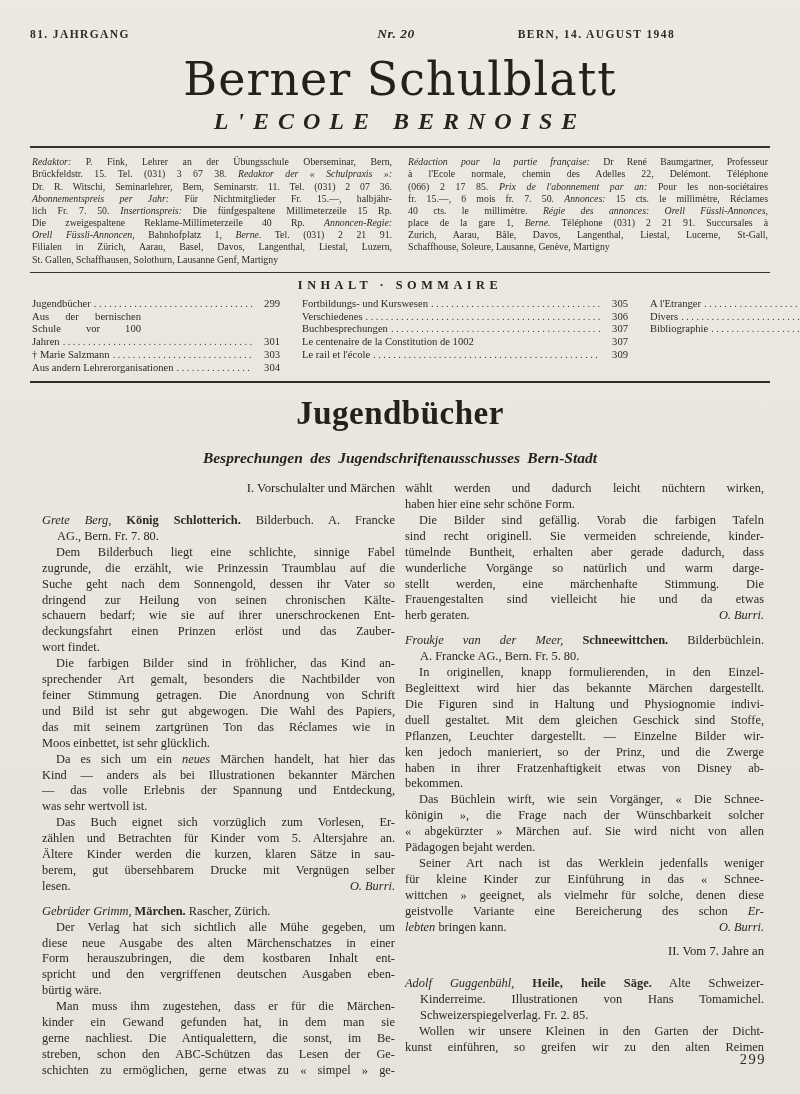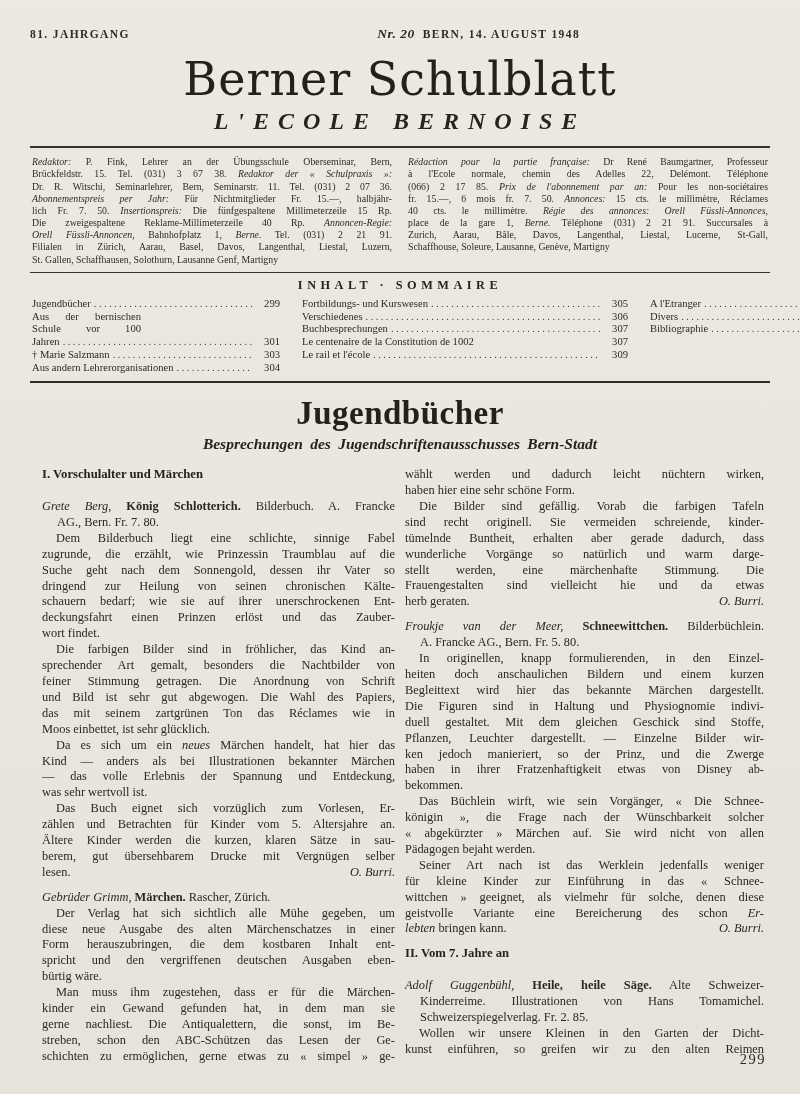--- a/index.html
+++ b/index.html
@@ -18,7 +18,7 @@
   .top-row{display:flex;align-items:baseline;}
   .top-cell{flex:1;font-size:11.5px;font-weight:bold;letter-spacing:1.4px;color:#2e2c26;}
   .top-center{flex:0 0 auto;font-size:13.5px;font-weight:bold;letter-spacing:.5px;font-style:italic;}
-  .top-right{text-align:left;padding-left:8px;}
+  .top-right{text-align:center;padding-left:8px;}
   
   .paper-title{
     margin:10px 0 0 0;text-align:center;

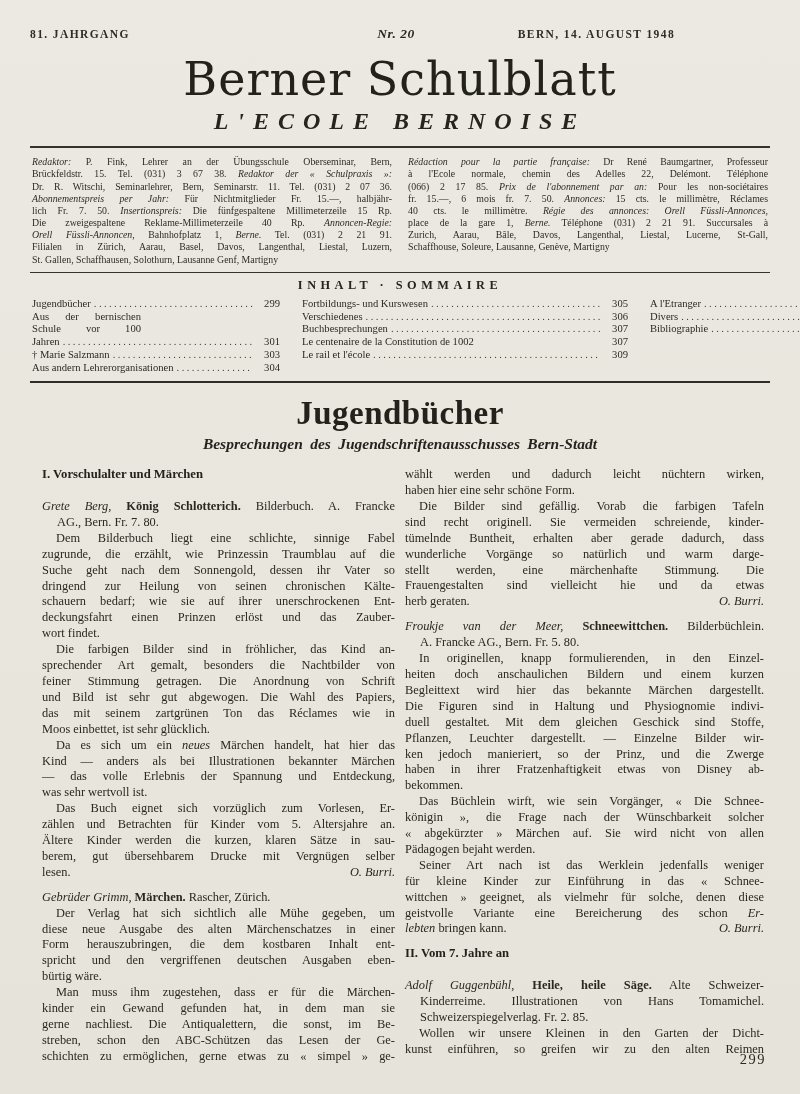--- a/index.html
+++ b/index.html
@@ -57,7 +57,7 @@
   .article-title{margin:12px 0 0 0;text-align:center;font-weight:bold;
     font-size:33px;letter-spacing:.5px;color:#23211b;}
   .article-subtitle{text-align:center;font-style:italic;font-weight:bold;
-    font-size:15.5px;margin-top:3px;word-spacing:3.5px;color:#26241e;}
+    font-size:15.5px;margin-top:17px;word-spacing:3.5px;color:#26241e;}
   .columns{display:grid;grid-template-columns:353px 1fr;column-gap:10px;
     margin:14px 6px 0 12px;font-size:12.4px;line-height:15.9px;color:#2a2821;}
   .col{min-width:0;}

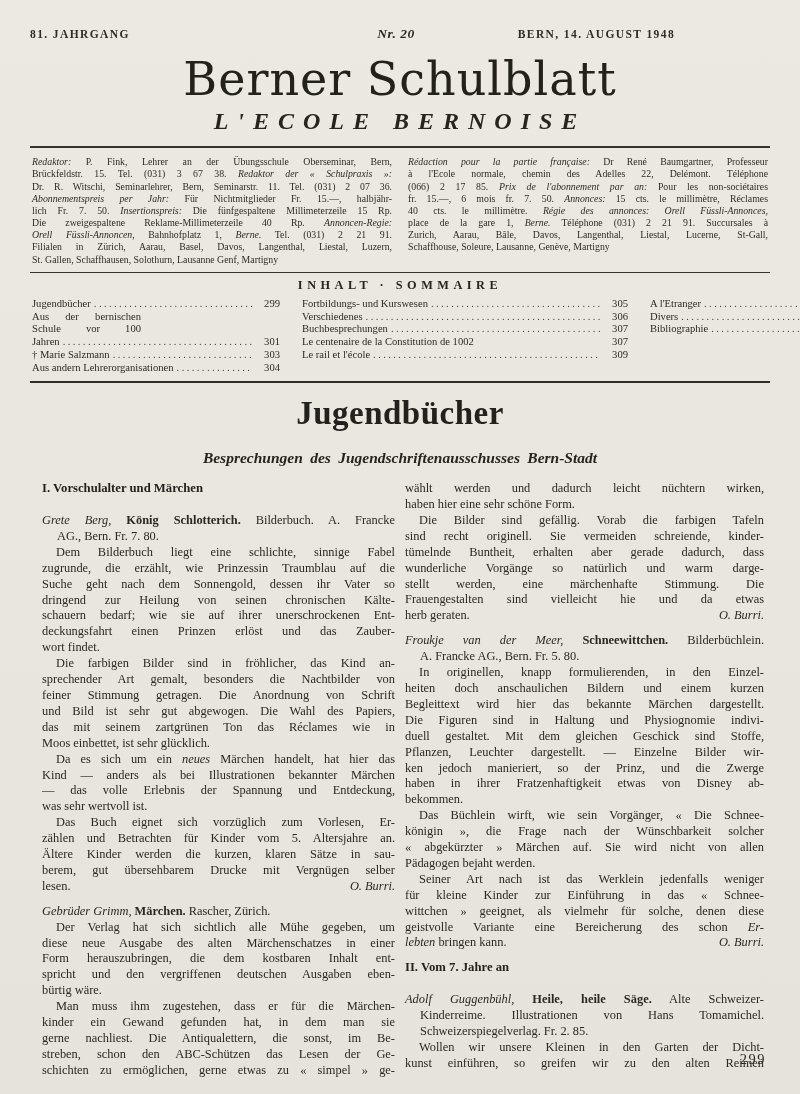--- a/index.html
+++ b/index.html
@@ -61,7 +61,7 @@
   .columns{display:grid;grid-template-columns:353px 1fr;column-gap:10px;
     margin:14px 6px 0 12px;font-size:12.4px;line-height:15.9px;color:#2a2821;}
   .col{min-width:0;}
-  .block-heading{text-align:left;font-weight:bold;font-size:12.7px;
+  .block-heading{text-align:right;font-weight:normal;font-size:12.7px;
     margin:9px 0 6px 0;color:#24221c;}
   .entry{margin-top:9px;}
   .block-heading + .entry{margin-top:16px;}

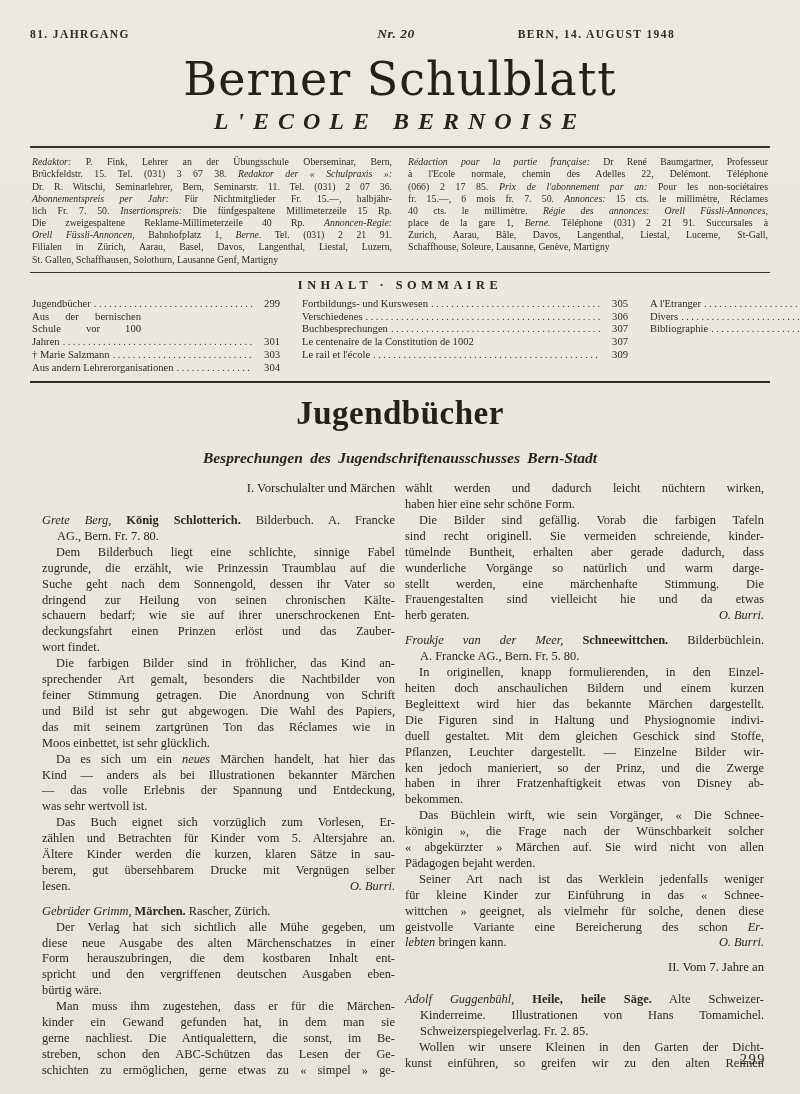--- a/index.html
+++ b/index.html
@@ -277,7 +277,6 @@
         </div>
         <div class="para">
           <div class="line jst find"><span class="seg-n">In originellen, knapp formulierenden, in den Einzel-</span></div>
-          <div class="line jst"><span class="seg-n">heiten doch anschaulichen Bildern und einem kurzen</span></div>
           <div class="line jst"><span class="seg-n">Begleittext wird hier das bekannte Märchen dargestellt.</span></div>
           <div class="line jst"><span class="seg-n">Die Figuren sind in Haltung und Physiognomie indivi-</span></div>
           <div class="line jst"><span class="seg-n">duell gestaltet.  Mit dem gleichen Geschick sind Stoffe,</span></div>

